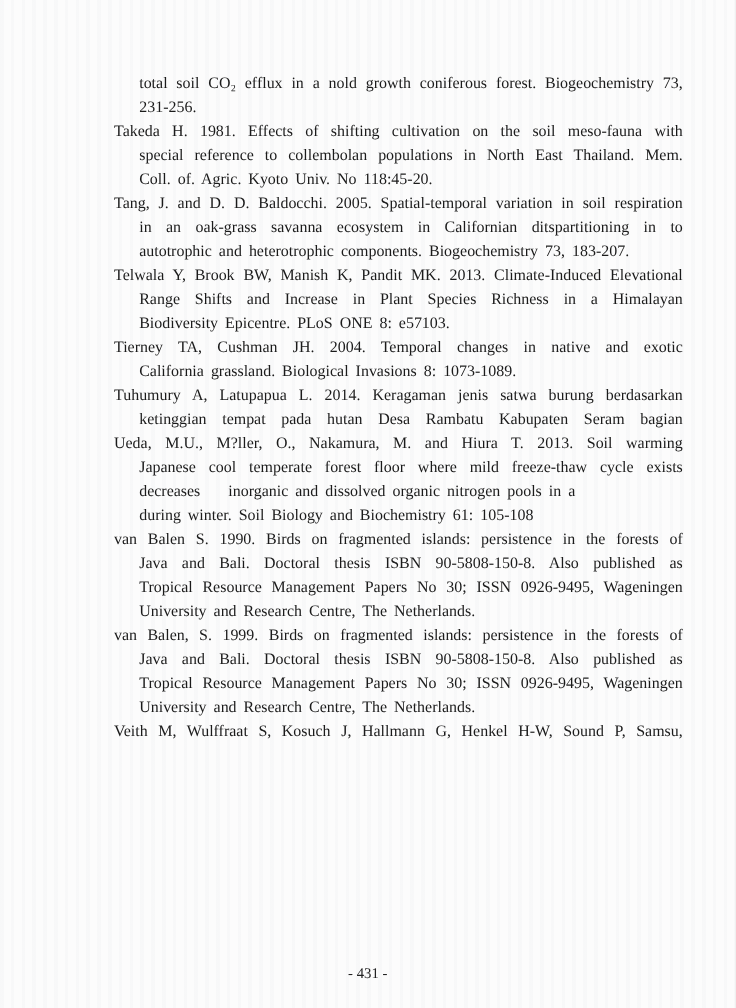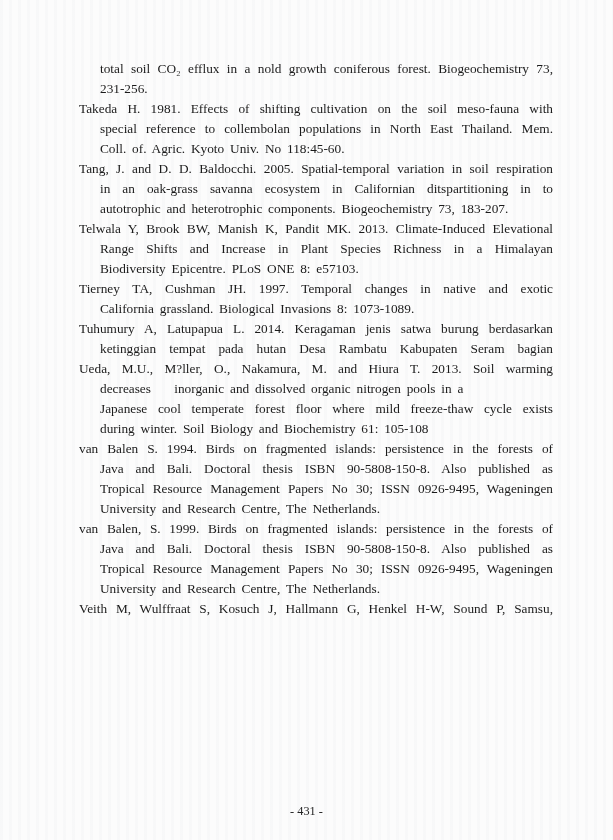--- a/index.html
+++ b/index.html
@@ -22,7 +22,7 @@
   }
   .refs {
     position: absolute;
-    left: 79px;
+    left: 95px;
     top: 59px;
     width: 474px;
     font-size: 13.3px;

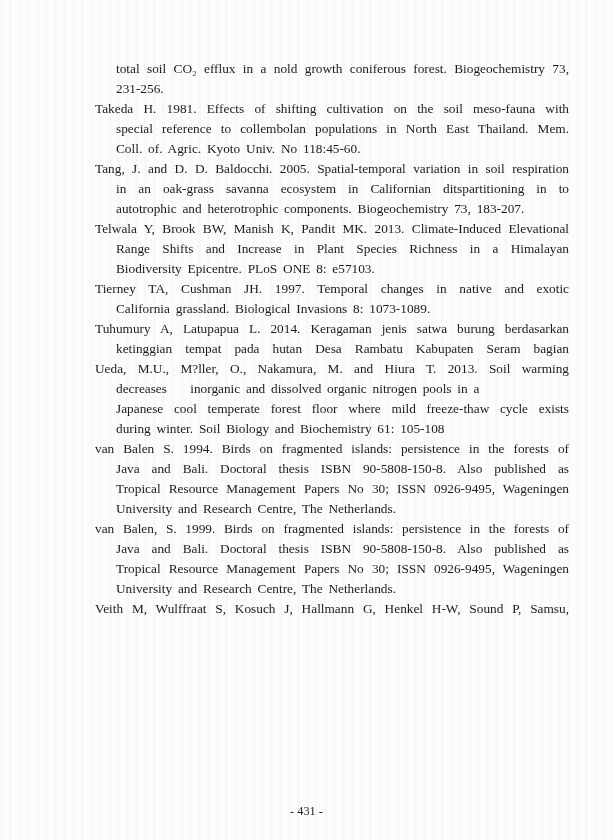--- a/index.html
+++ b/index.html
@@ -66,7 +66,7 @@
       <div class="ref">
         <div class="line just">Takeda H. 1981. Effects of shifting cultivation on the soil meso-fauna with</div>
         <div class="line just indent">special reference to collembolan populations in North East Thailand. Mem.</div>
-        <div class="line indent">Coll. of. Agric. Kyoto Univ. No 118:45-60.</div>
+        <div class="line indent">Coll. of. Agric. Kyoto Univ. No 118:45-20.</div>
       </div>
       <div class="ref">
         <div class="line just">Tang, J. and D. D. Baldocchi. 2005. Spatial-temporal variation in soil respiration</div>

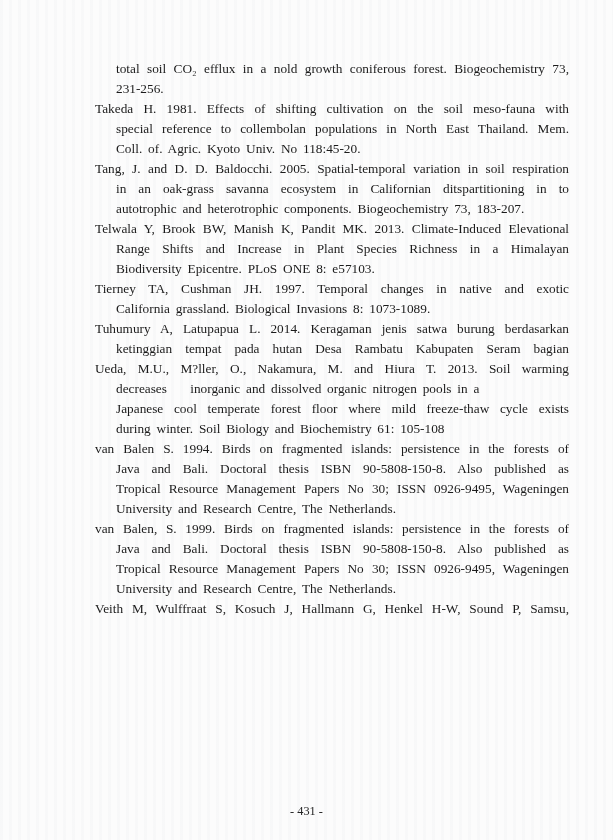--- a/index.html
+++ b/index.html
@@ -79,7 +79,7 @@
         <div class="line indent">Biodiversity Epicentre. PLoS ONE 8: e57103.</div>
       </div>
       <div class="ref">
-        <div class="line just">Tierney TA, Cushman JH. 1997. Temporal changes in native and exotic</div>
+        <div class="line just">Tierney TA, Cushman JH. 2004. Temporal changes in native and exotic</div>
         <div class="line indent">California grassland. Biological Invasions 8: 1073-1089.</div>
       </div>
       <div class="ref">

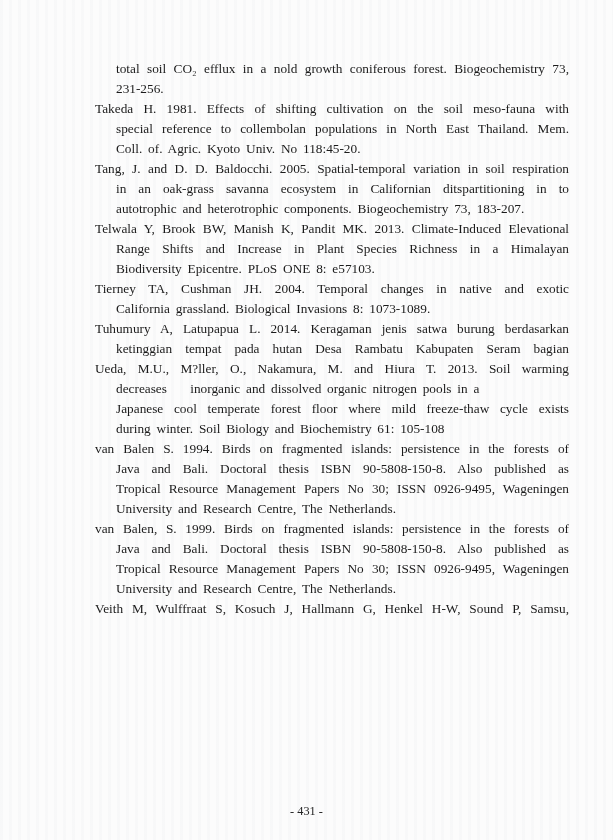--- a/index.html
+++ b/index.html
@@ -88,8 +88,8 @@
       </div>
       <div class="ref">
         <div class="line just">Ueda, M.U., M?ller, O., Nakamura, M. and Hiura T. 2013. Soil warming</div>
+        <div class="line just indent">Japanese cool temperate forest floor where mild freeze-thaw cycle exists</div>
         <div class="line indent">decreases    inorganic and dissolved organic nitrogen pools in a</div>
-        <div class="line just indent">Japanese cool temperate forest floor where mild freeze-thaw cycle exists</div>
         <div class="line indent">during winter. Soil Biology and Biochemistry 61: 105-108</div>
       </div>
       <div class="ref">

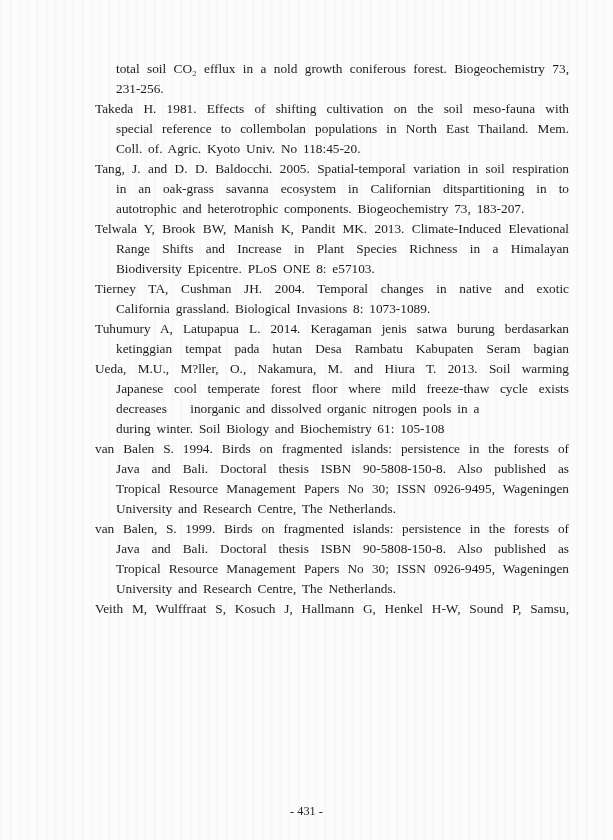--- a/index.html
+++ b/index.html
@@ -93,7 +93,7 @@
         <div class="line indent">during winter. Soil Biology and Biochemistry 61: 105-108</div>
       </div>
       <div class="ref">
-        <div class="line just">van Balen S. 1994. Birds on fragmented islands: persistence in the forests of</div>
+        <div class="line just">van Balen S. 1990. Birds on fragmented islands: persistence in the forests of</div>
         <div class="line just indent">Java and Bali. Doctoral thesis ISBN 90-5808-150-8. Also published as</div>
         <div class="line just indent">Tropical Resource Management Papers No 30; ISSN 0926-9495, Wageningen</div>
         <div class="line indent">University and Research Centre, The Netherlands.</div>

